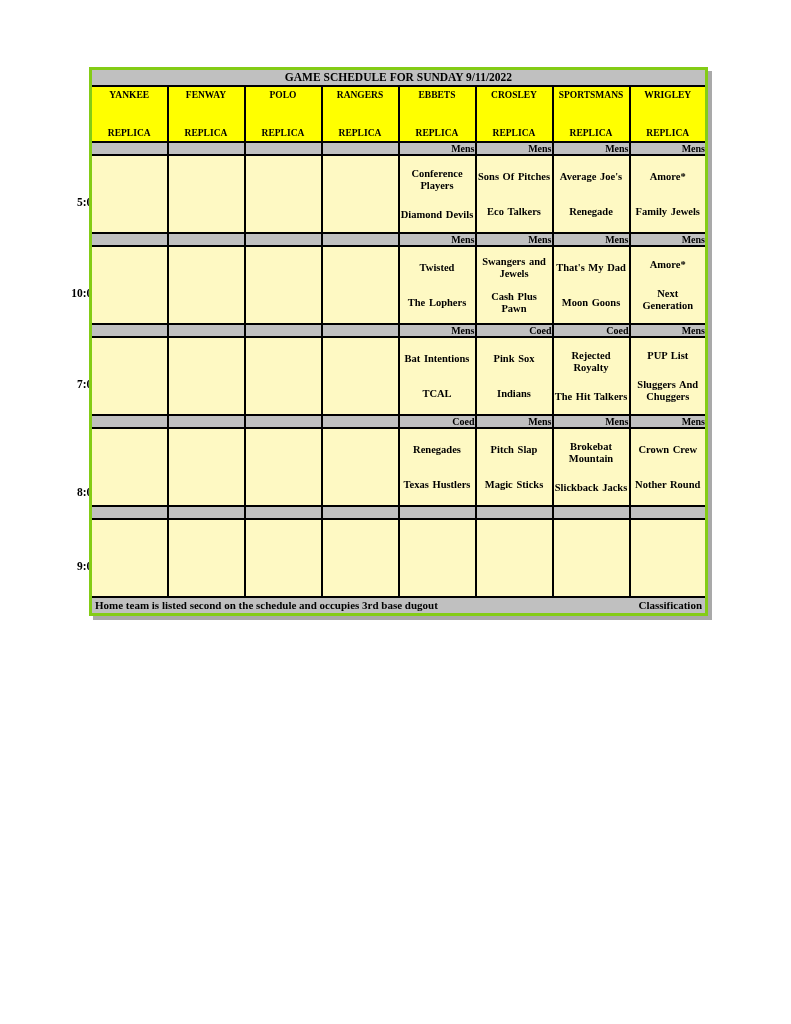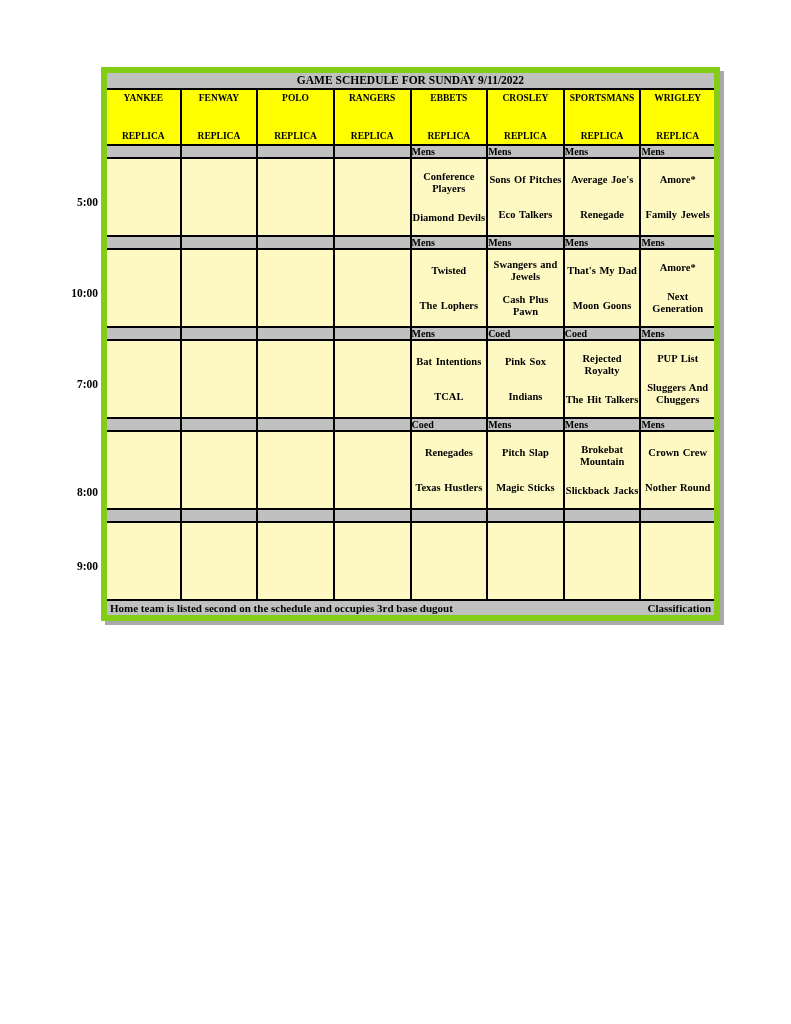--- a/index.html
+++ b/index.html
@@ -12,10 +12,10 @@
   .page { position: absolute; inset: 0; background: #fff; overflow: hidden; }
 
   .schedule-table {
-    position: absolute; left: 101px; top: 67px; width: 619px;
+    position: absolute; left: 89px; top: 67px; width: 619px;
     border-collapse: collapse; table-layout: fixed;
     background: #fff;
-    border: 6px solid #84cc16;
+    border: 3px solid #84cc16;
     box-shadow: 4px 4px 0 #a9a9a9;
   }
   .schedule-table td { border: 2px solid #000; overflow: hidden; }

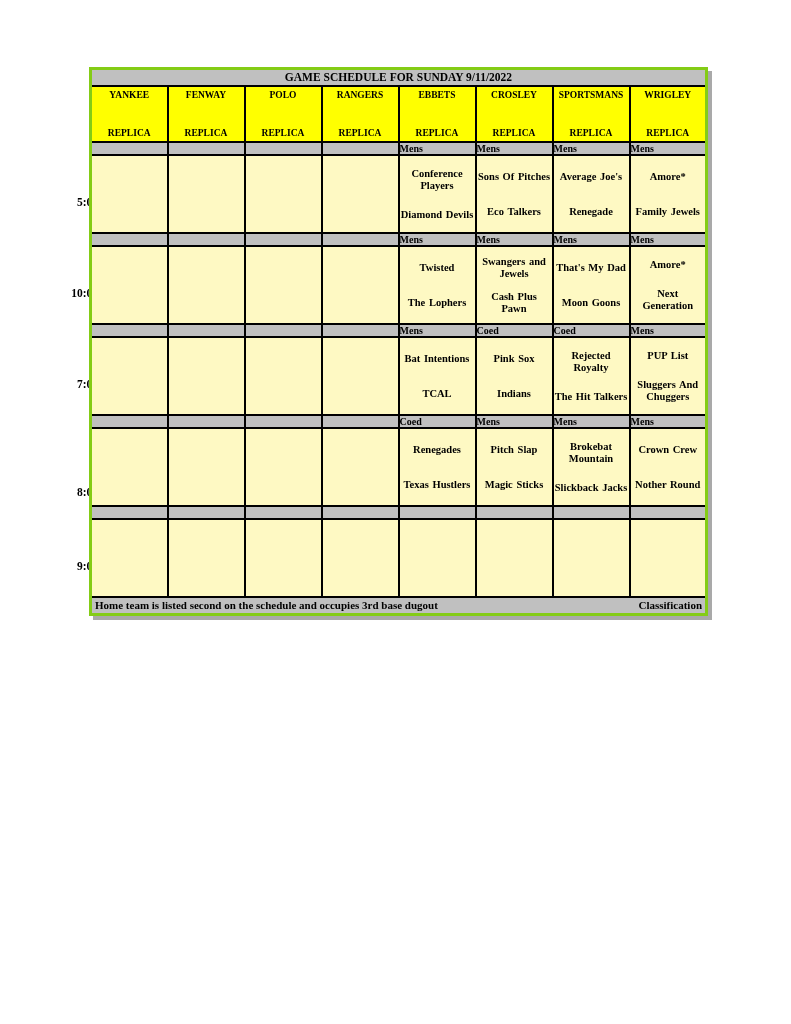--- a/index.html
+++ b/index.html
@@ -32,7 +32,7 @@
   .field-cell .field-sub  { line-height: 14px; margin-top: 24px; }
 
   .cls-cell {
-    background: #c0c0c0; height: 13px; text-align: left;
+    background: #c0c0c0; height: 13px; text-align: right;
     font-size: 10px; line-height: 11px; vertical-align: middle;
   }
 

